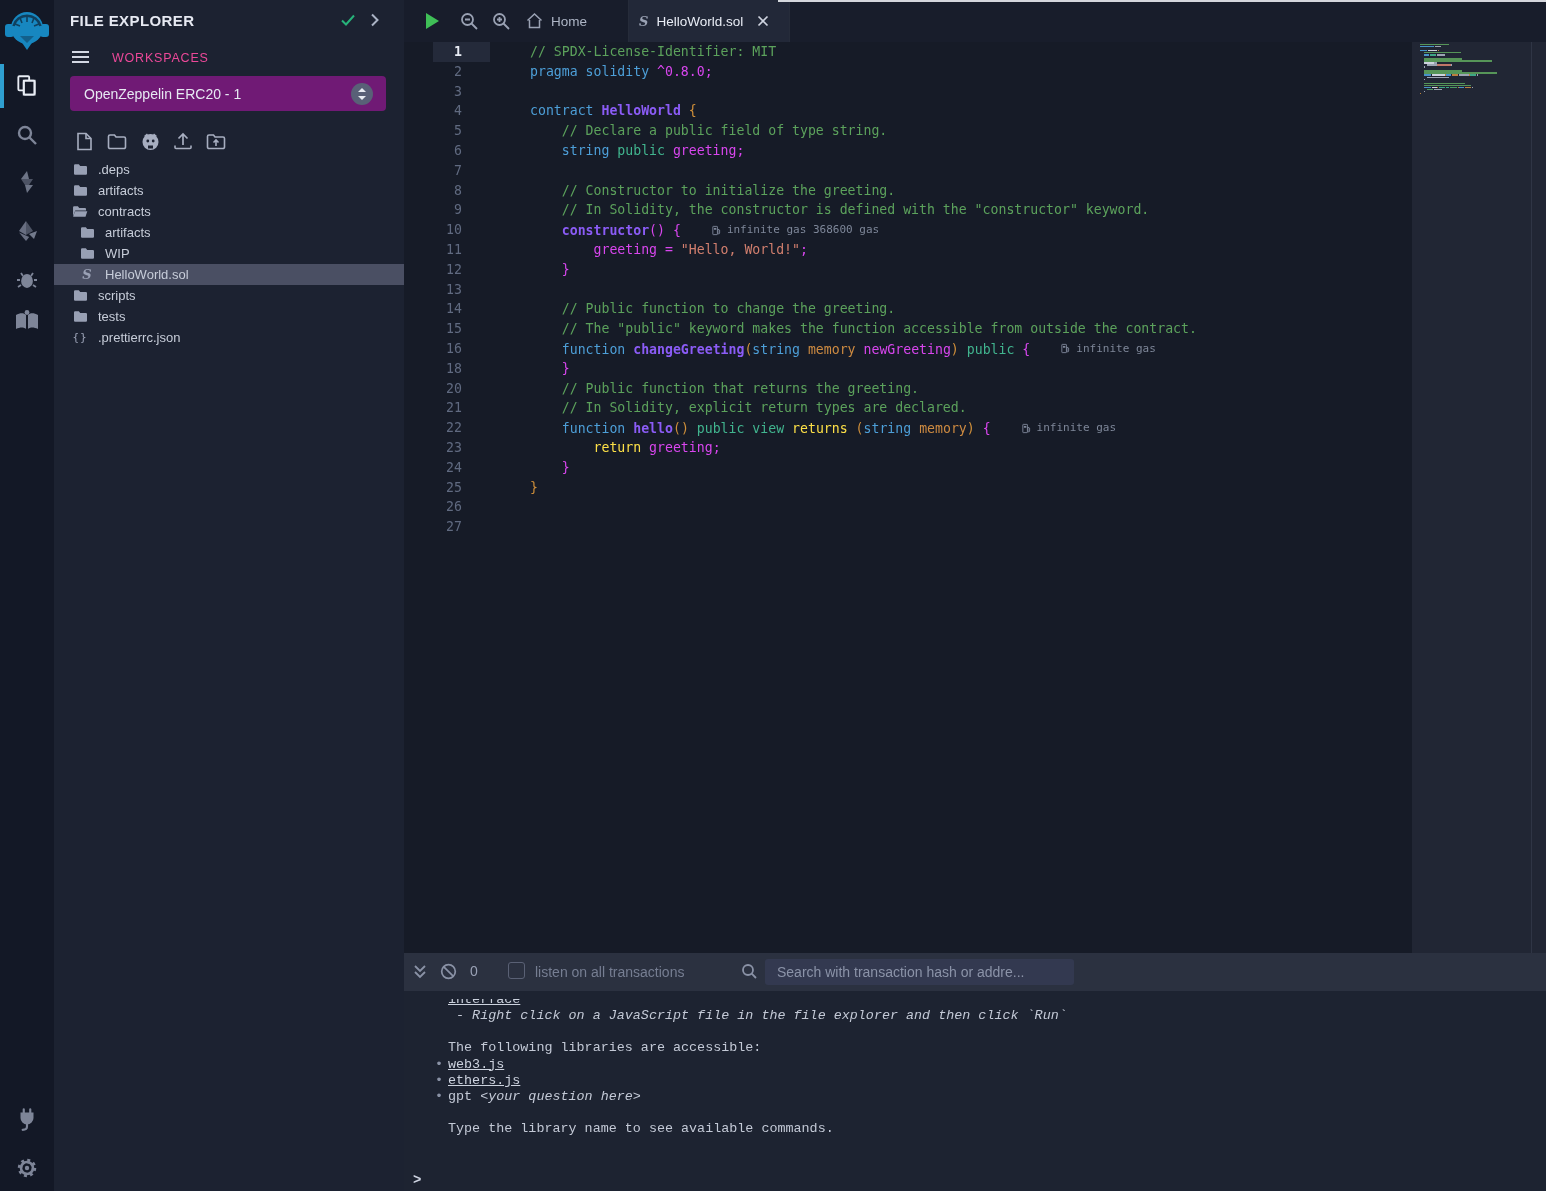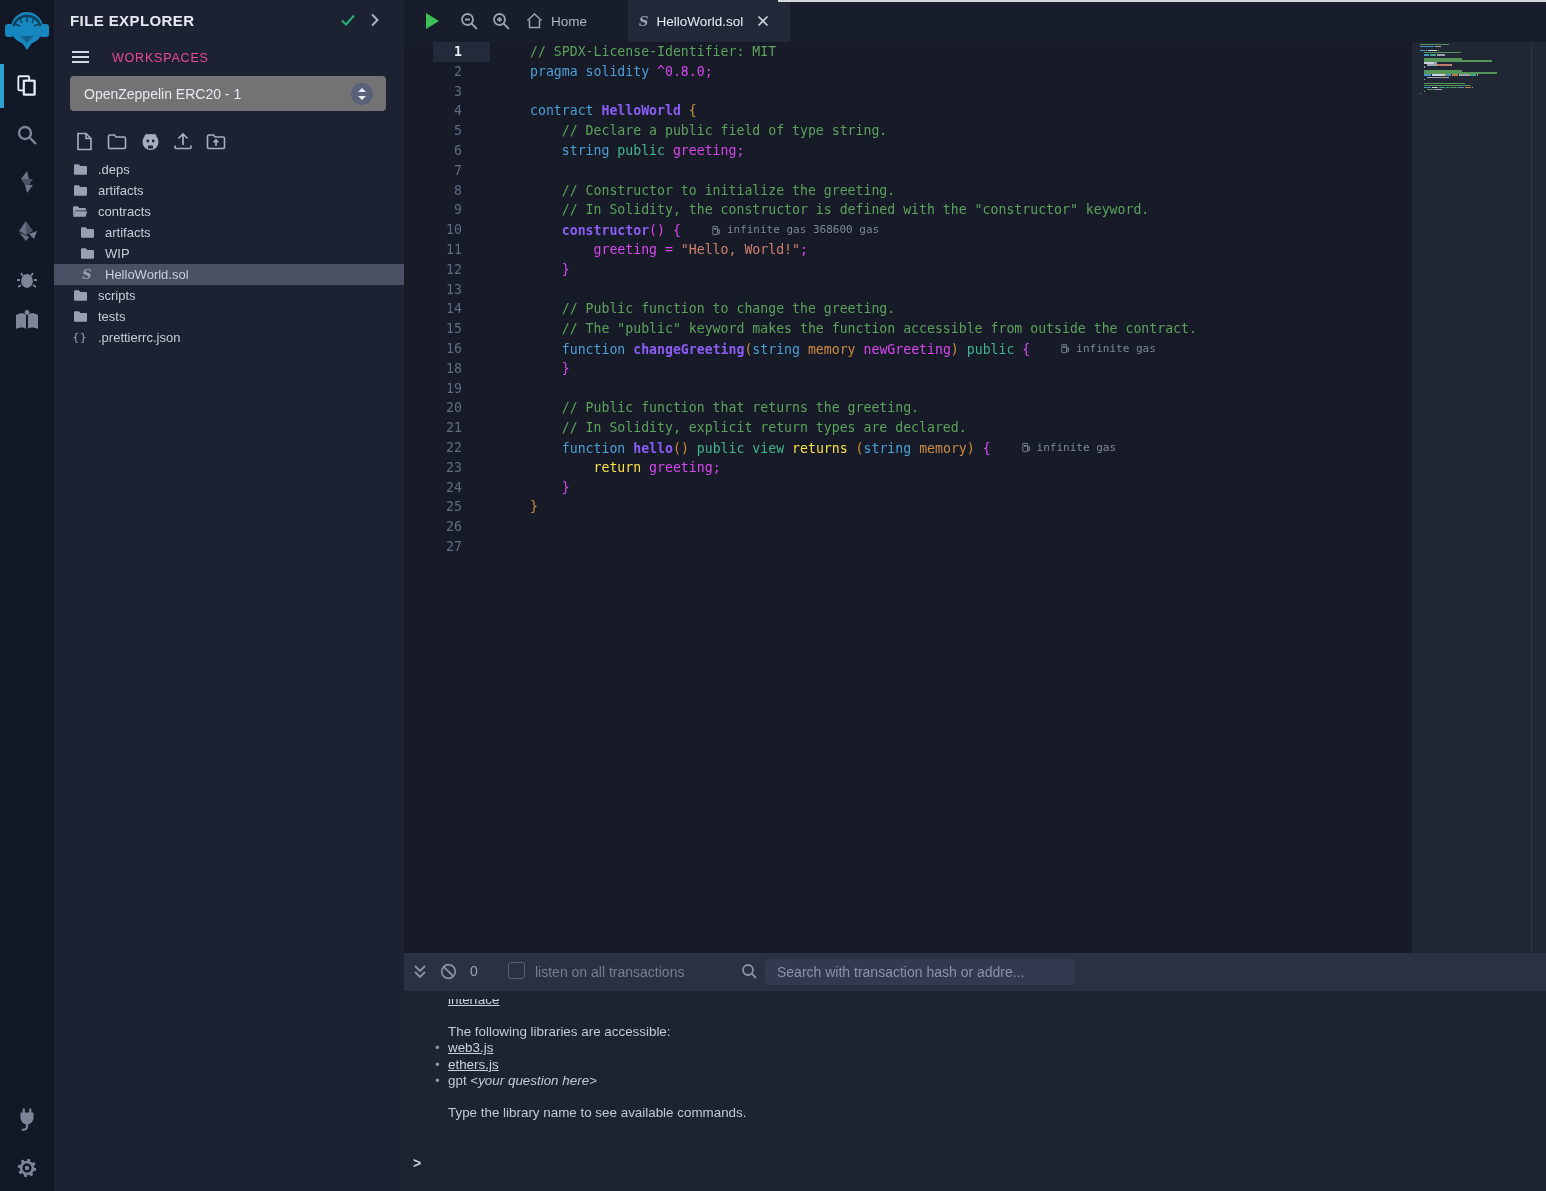--- a/index.html
+++ b/index.html
@@ -22,7 +22,7 @@
   .fe-chev{position:absolute;left:316px;top:13px;color:#aab3c5;}
   .ws-burger{position:absolute;left:17px;top:50px;color:#d3d8e4;}
   .ws-label{position:absolute;left:58px;top:51px;font-size:12.5px;letter-spacing:.8px;color:#ec4899;}
-  .ws-select{position:absolute;left:16px;top:76px;width:316px;height:35px;background:#737373;border-radius:4px;display:flex;align-items:center;cursor:pointer;}
+  .ws-select{position:absolute;left:16px;top:76px;width:316px;height:35px;background:#701a75;border-radius:4px;display:flex;align-items:center;cursor:pointer;}
   .ws-select .ws-name{margin-left:14px;font-size:14px;color:#e6e9f2;}
   .ws-circle{position:absolute;right:13px;top:6.5px;width:22px;height:22px;border-radius:50%;background:#596077;display:flex;align-items:center;justify-content:center;}
   .fe-tools{position:absolute;left:17px;top:129px;display:flex;gap:7px;color:#a7aec0;}

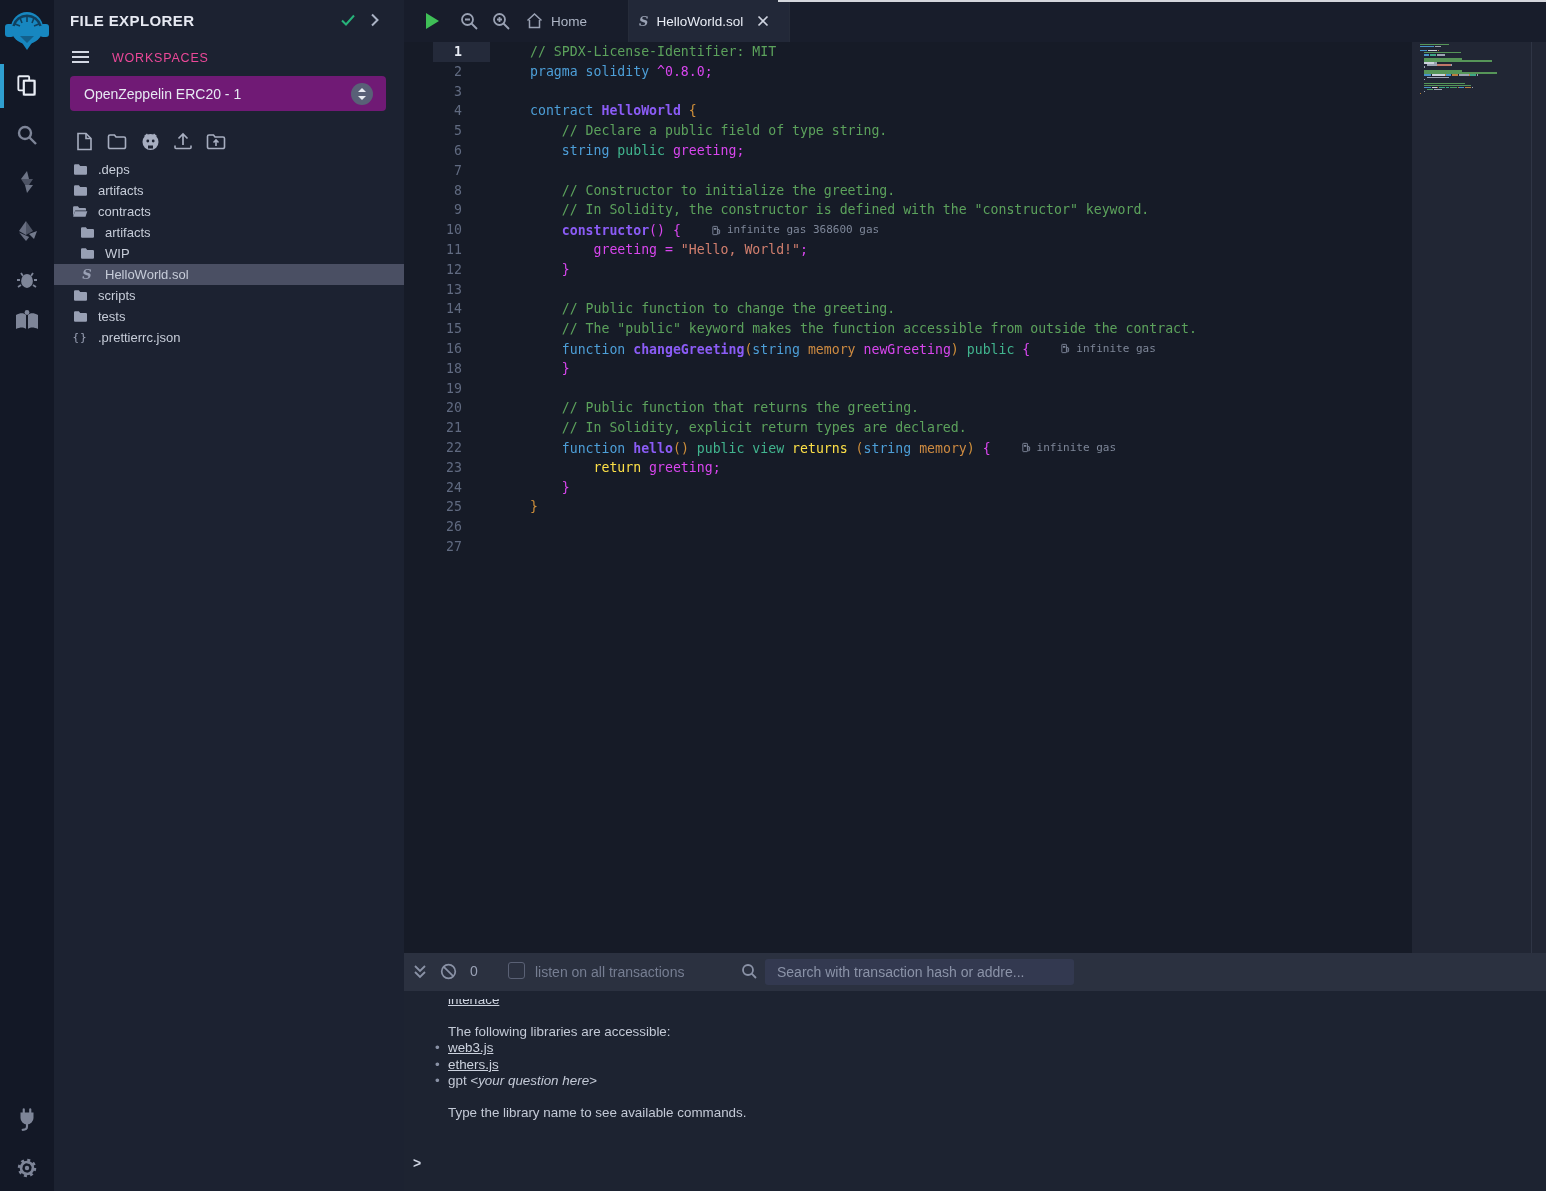--- a/index.html
+++ b/index.html
@@ -356,7 +356,6 @@
                 <path d="M7.5 4.5l1.9 1v3.3a.9.9 0 11-1.8 0z"></path>
               </svg><span>infinite gas</span></span></span></div>
         <div class="code-row"><span class="gut">18</span><span class="codeln"><span class="tk-pl">    }</span></span></div>
-        <div class="code-row"><span class="gut">19</span><span class="codeln"></span></div>
         <div class="code-row"><span class="gut">20</span><span class="codeln"><span class="tk-pl">    </span><span class="tk-com">// Public function that returns the greeting.</span></span></div>
         <div class="code-row"><span class="gut">21</span><span class="codeln"><span class="tk-pl">    </span><span class="tk-com">// In Solidity, explicit return types are declared.</span></span></div>
         <div class="code-row"><span class="gut">22</span><span class="codeln"><span class="tk-pl">    </span><span class="tk-kw">function </span><span class="tk-wh">hello</span><span class="tk-gold">()</span><span class="tk-pl"> </span><span class="tk-vis">public </span><span class="tk-vis">view </span><span class="tk-ret">returns </span><span class="tk-gold">(</span><span class="tk-kw">string </span><span class="tk-mem">memory</span><span class="tk-gold">)</span><span class="tk-pl"> {</span><span class="gas"><svg width="11" height="11" viewBox="0 0 12 12" fill="none" stroke="#7e8799" stroke-width="1">

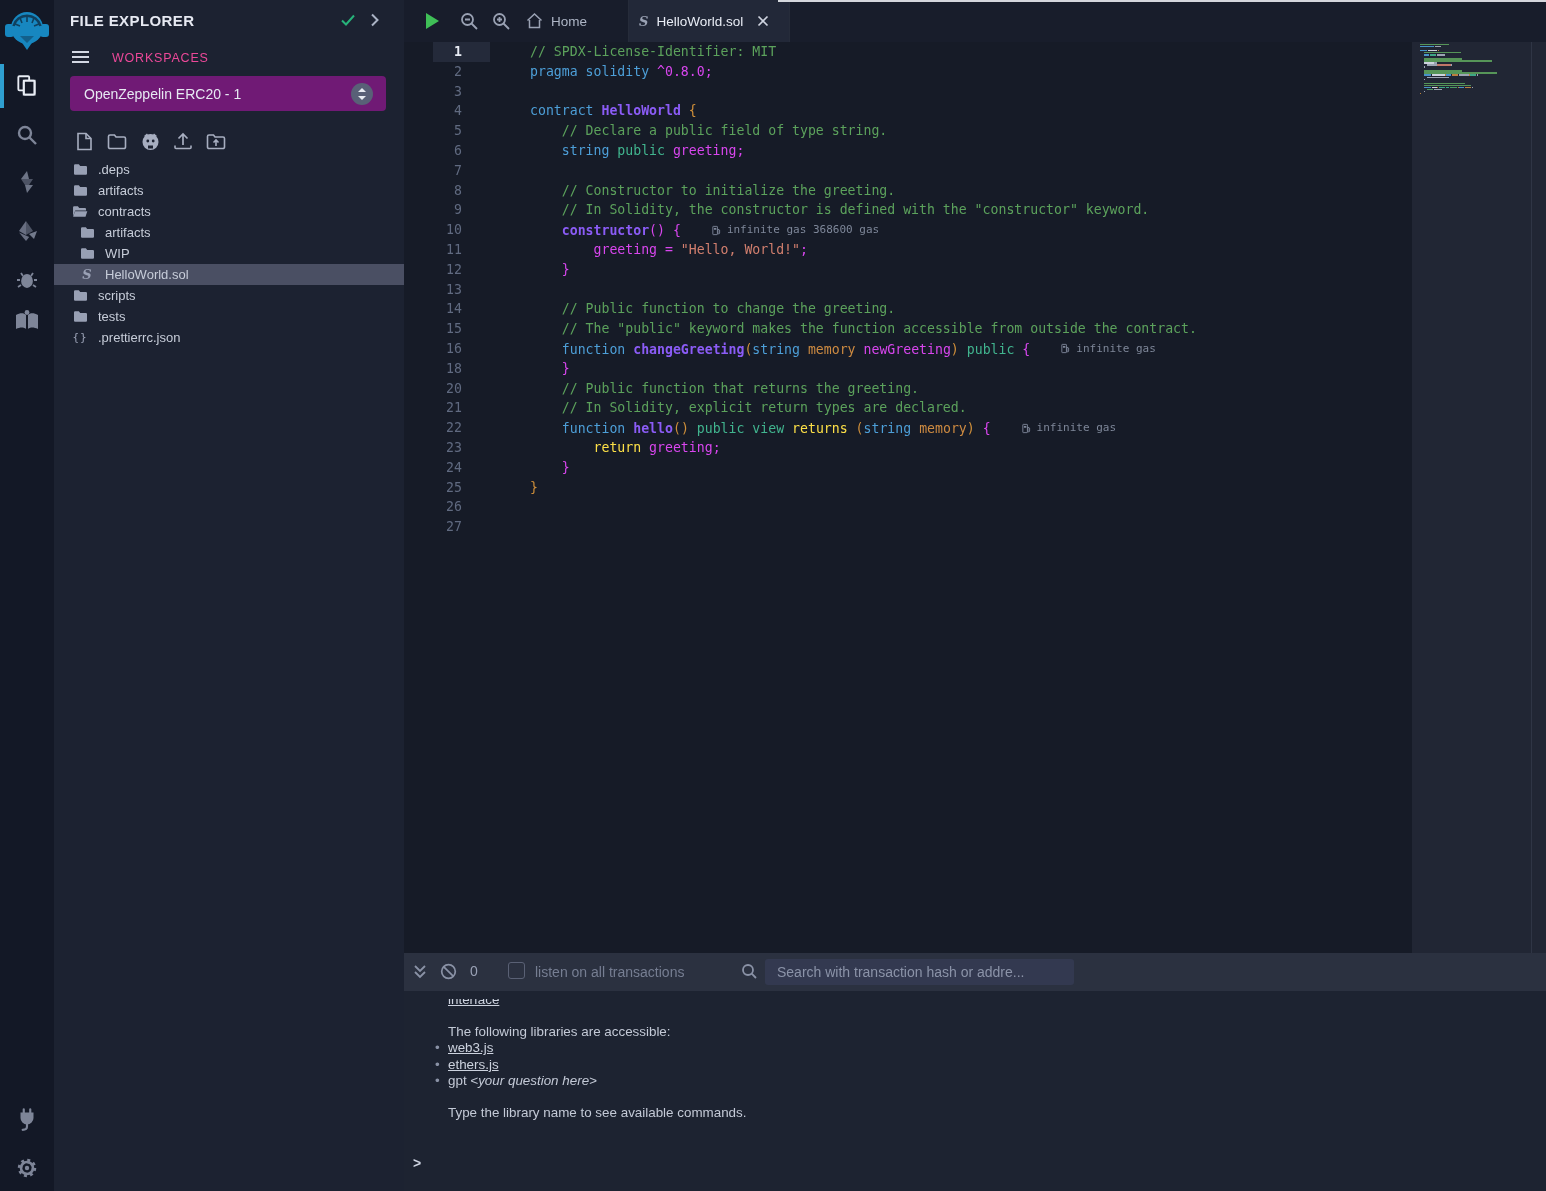--- a/index.html
+++ b/index.html
@@ -74,7 +74,7 @@
   .tb-input{position:absolute;left:361px;top:6px;width:309px;height:26px;background:#333950;border:none;border-radius:3px;color:#dfe3ee;font-size:14px;padding:0 12px;box-sizing:border-box;font-family:"Liberation Sans",sans-serif;}
   .tb-input::placeholder{color:#8b93a8;}
   #termlines{position:absolute;left:0;top:38px;right:0;bottom:0;padding-top:8px;overflow:hidden;
-             font-family:Liberation Sans, sans-serif;font-size:13.4px;color:#c3c9d6;}
+             font-family:Liberation Mono, monospace;font-size:13.4px;color:#c3c9d6;}
   .t-line{height:16.2px;line-height:16.2px;white-space:pre;padding-left:44px;}
   .t-line.bullet{padding-left:31px;}
   .t-bullet-dot{display:inline-block;width:13px;color:#8a92a6;}

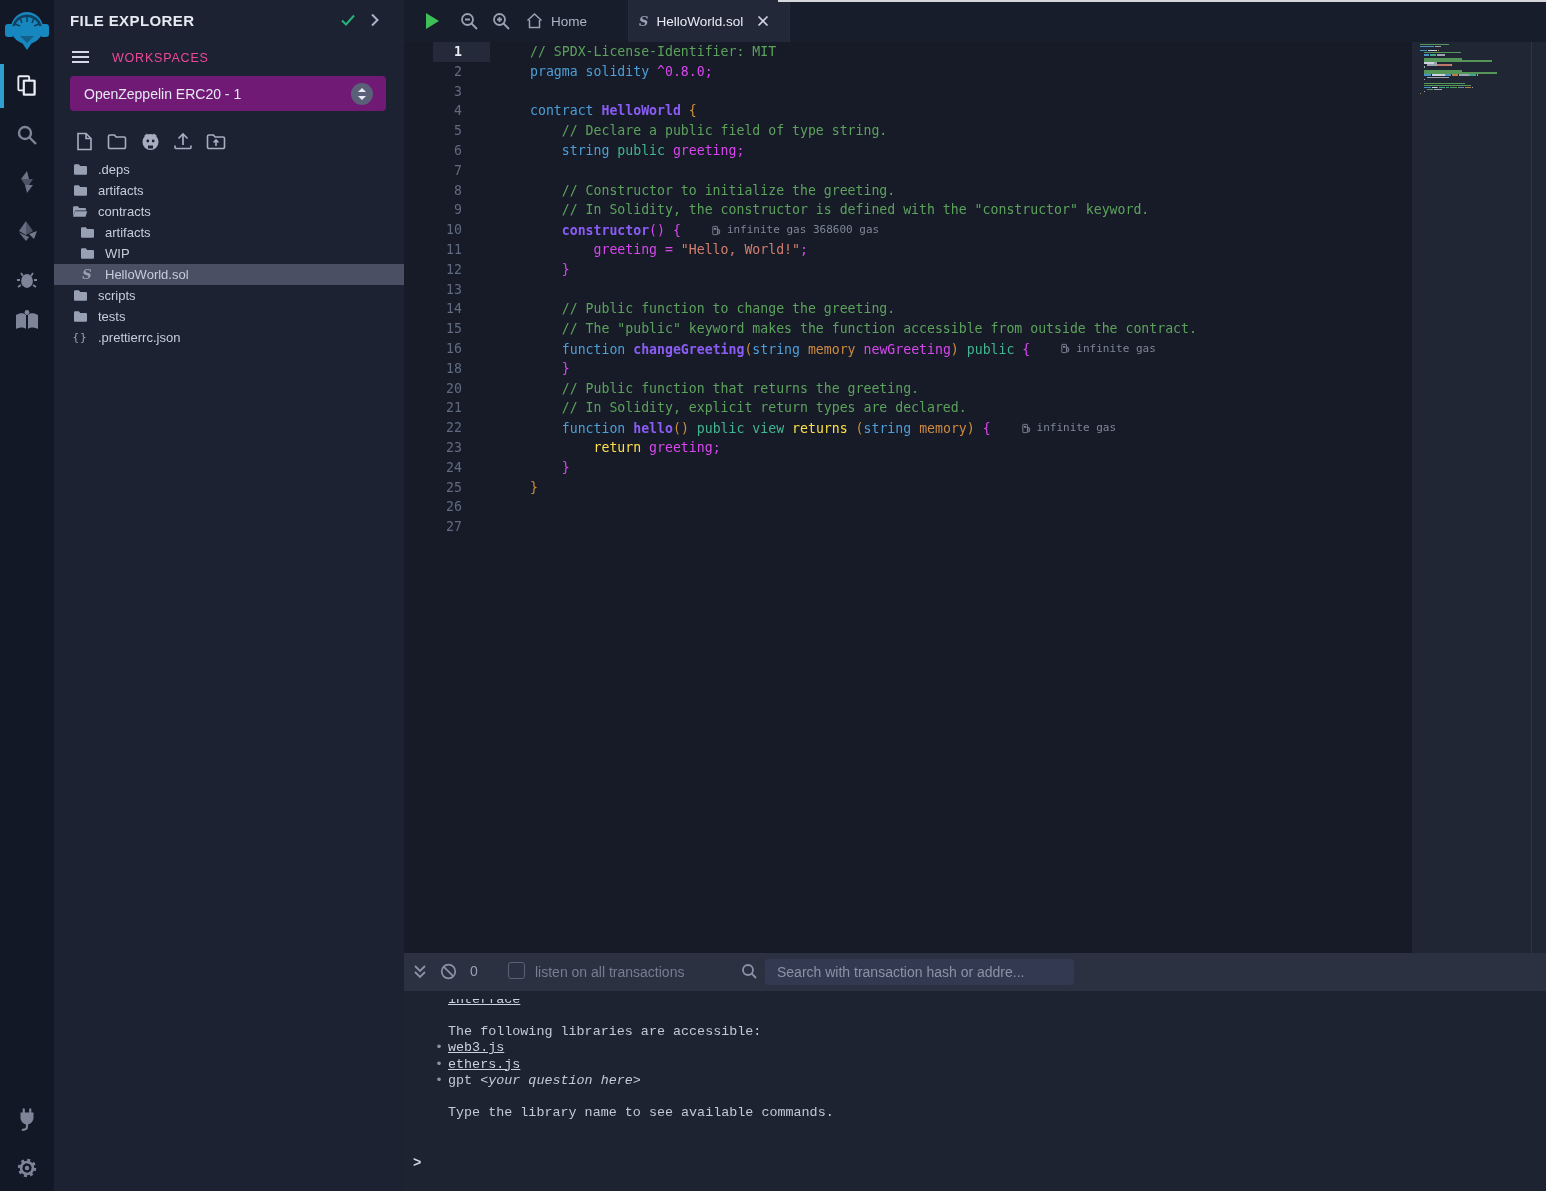--- a/index.html
+++ b/index.html
@@ -534,6 +534,7 @@
     </div>
     <div id="termlines">
         <div class="t-line t-clip"><span><span class="ts-link">interface</span></span></div>
+        <div class="t-line"><span><span class="ts-italic"> - Right click on a JavaScript file in the file explorer and then click `Run`</span></span></div>
         <div class="t-line">&nbsp;</div>
         <div class="t-line"><span><span class="ts-plain">The following libraries are accessible:</span></span></div>
         <div class="t-line bullet"><span><span class="t-bullet-dot">•</span><span class="ts-link">web3.js</span></span></div>

